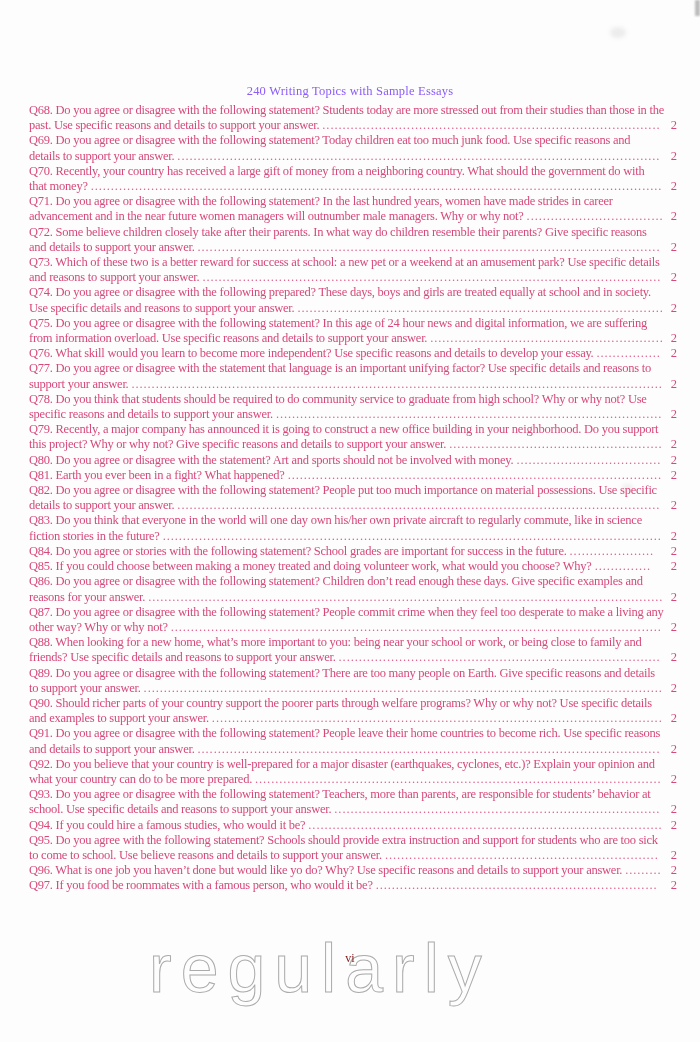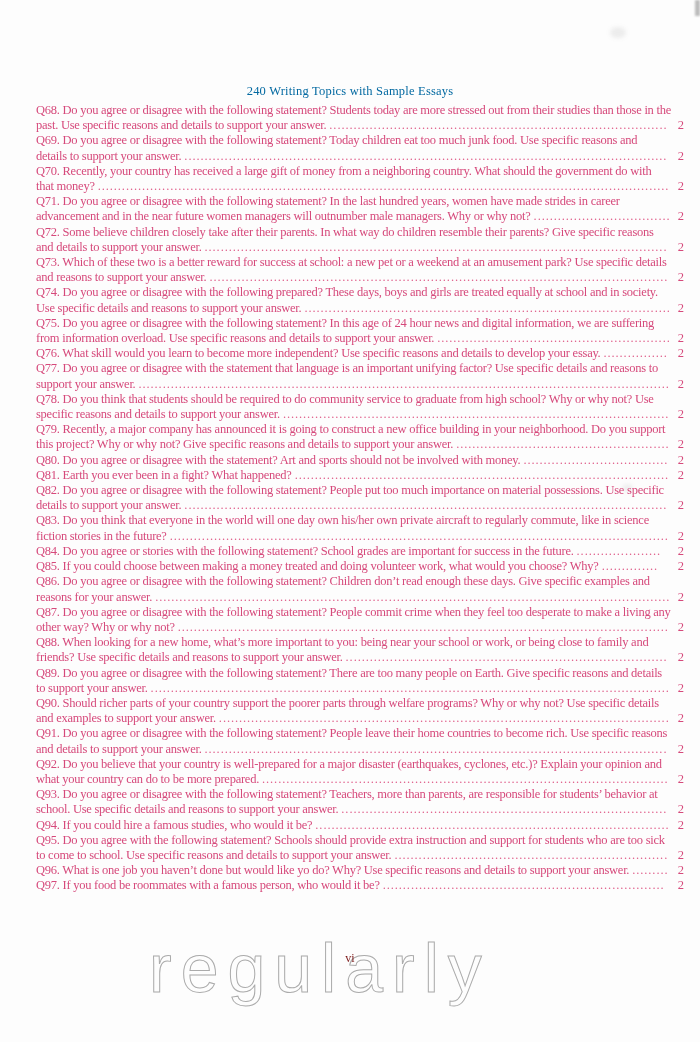--- a/index.html
+++ b/index.html
@@ -14,7 +14,7 @@
     position:absolute; left:0; top:84px; width:700px;
     text-align:center;
     font-size:12.5px; letter-spacing:0.2px;
-    color:#0369a1;
+    color:#8b5cf6;
   }
   .toc {
     position:absolute; left:36px; top:103px; width:648px;

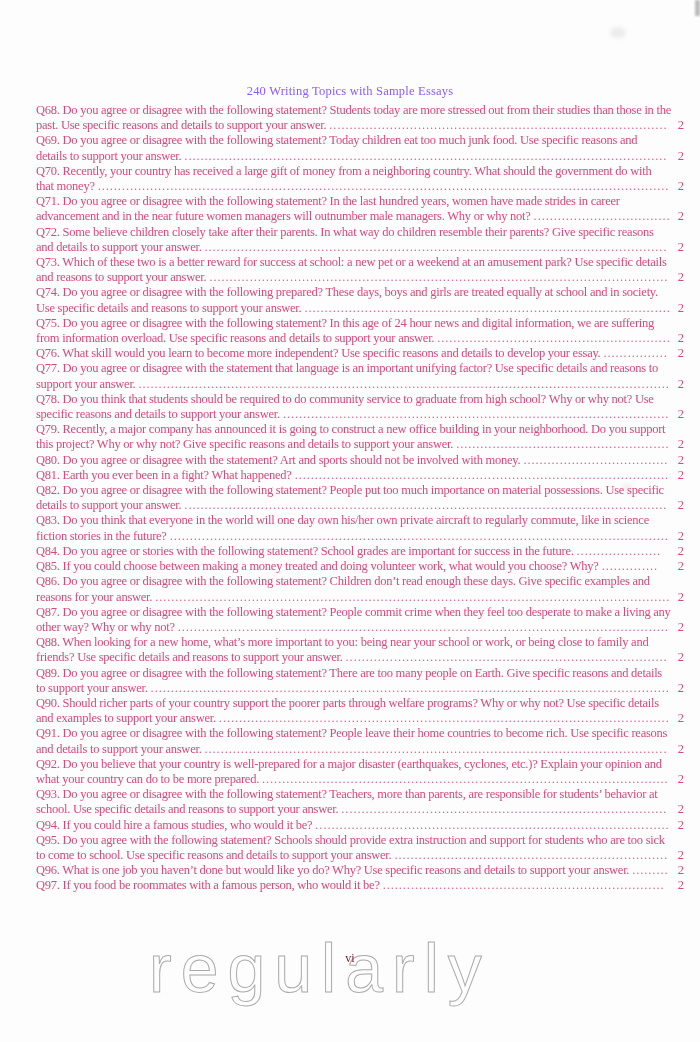--- a/index.html
+++ b/index.html
@@ -17,7 +17,7 @@
     color:#8b5cf6;
   }
   .toc {
-    position:absolute; left:36px; top:103px; width:648px;
+    position:absolute; left:29px; top:103px; width:648px;
     font-size:12.5px; line-height:15.2px; letter-spacing:-0.25px;
     color:#d6497b;
     text-align:left;

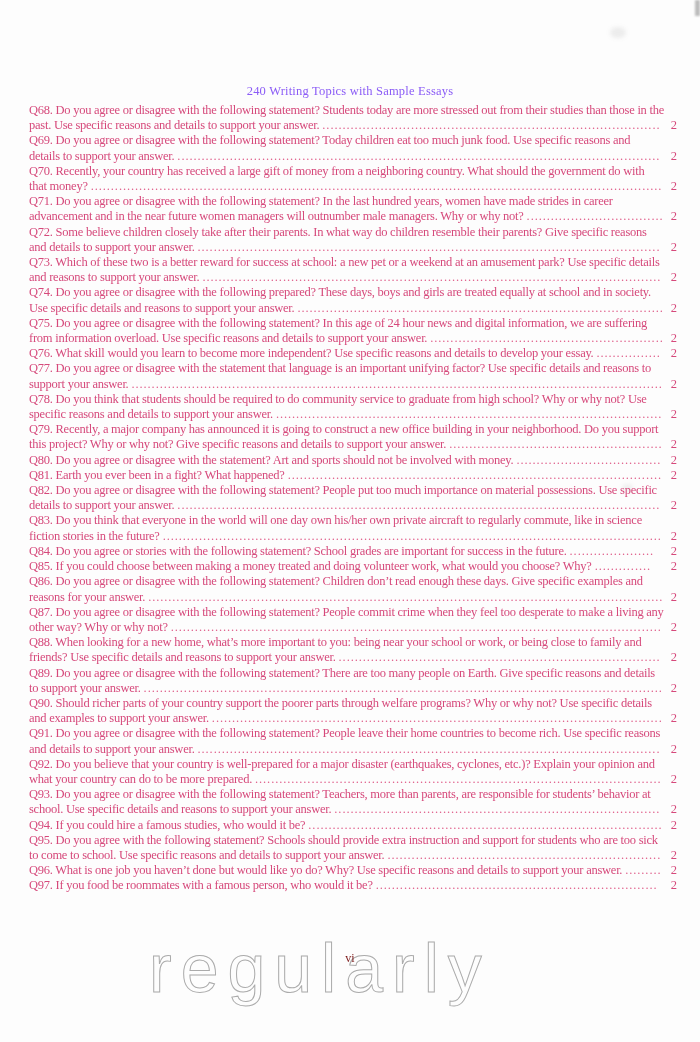--- a/index.html
+++ b/index.html
@@ -85,7 +85,7 @@
       <p class="toc-entry"><span>Q92.</span> <span>Do you believe that your country is well-prepared for a major disaster (earthquakes, cyclones, etc.)? Explain your opinion and what your country can do to be more prepared.</span><span class="dots">.....................................................................................................</span><span class="pg">2</span></p>
       <p class="toc-entry"><span>Q93.</span> <span>Do you agree or disagree with the following statement? Teachers, more than parents, are responsible for students’ behavior at school. Use specific details and reasons to support your answer.</span><span class="dots">.................................................................................</span><span class="pg">2</span></p>
       <p class="toc-entry"><span>Q94.</span> <span>If you could hire a famous studies, who would it be?</span><span class="dots">........................................................................................</span><span class="pg">2</span></p>
-      <p class="toc-entry"><span>Q95.</span> <span>Do you agree with the following statement? Schools should provide extra instruction and support for students who are too sick to come to school. Use specific reasons and details to support your answer.</span><span class="dots">....................................................................</span><span class="pg">2</span></p>
+      <p class="toc-entry"><span>Q95.</span> <span>Do you agree with the following statement? Schools should provide extra instruction and support for students who are too sick to come to school. Use believe reasons and details to support your answer.</span><span class="dots">....................................................................</span><span class="pg">2</span></p>
       <p class="toc-entry"><span>Q96.</span> <span>What is one job you haven’t done but would like yo do? Why? Use specific reasons and details to support your answer.</span><span class="dots">.........</span><span class="pg">2</span></p>
       <p class="toc-entry"><span>Q97.</span> <span>If you food be roommates with a famous person, who would it be?</span><span class="dots">......................................................................</span><span class="pg">2</span></p>
     </div>

